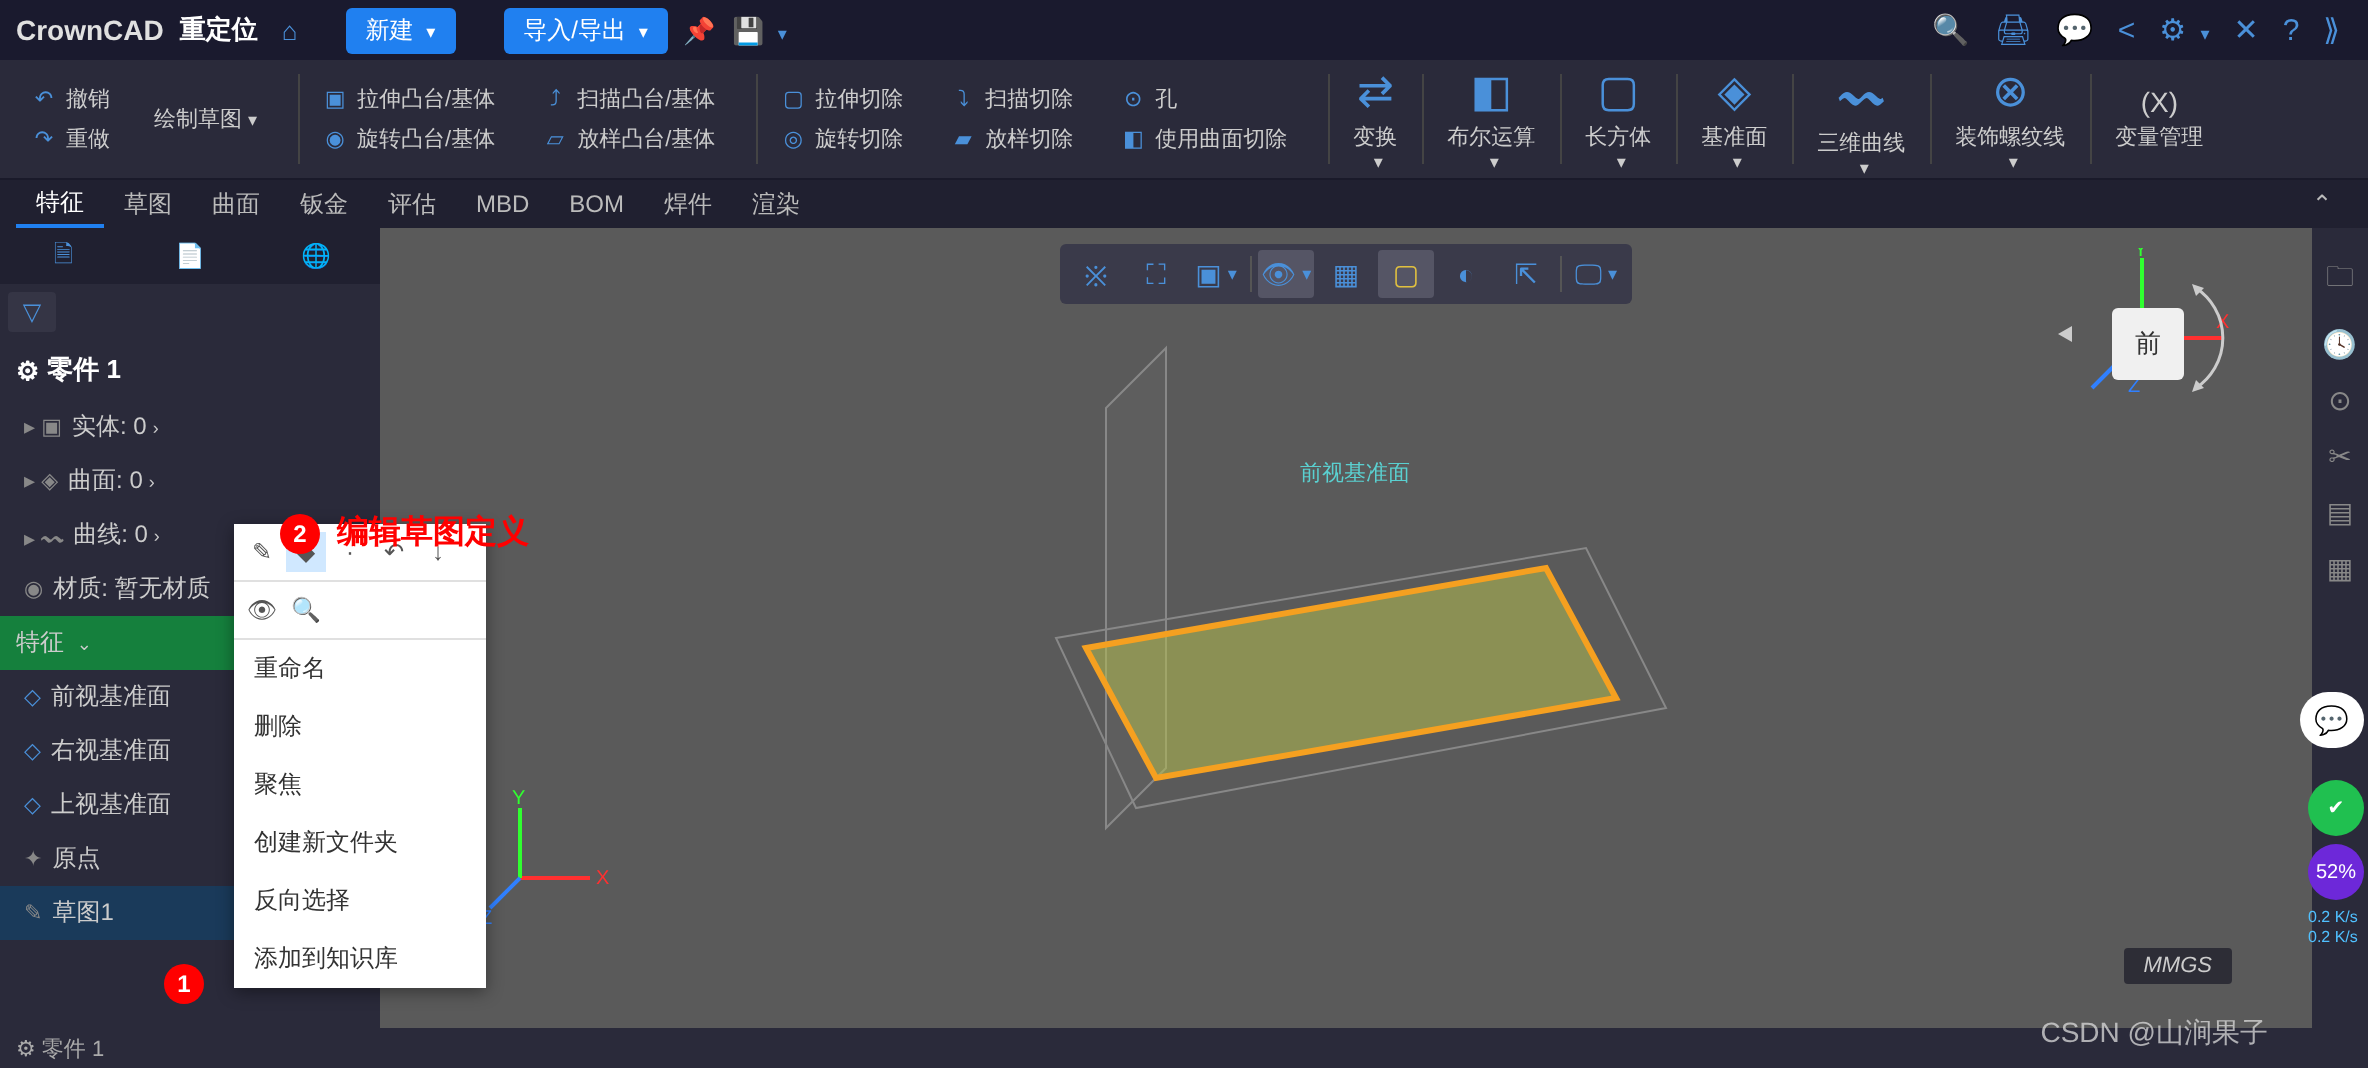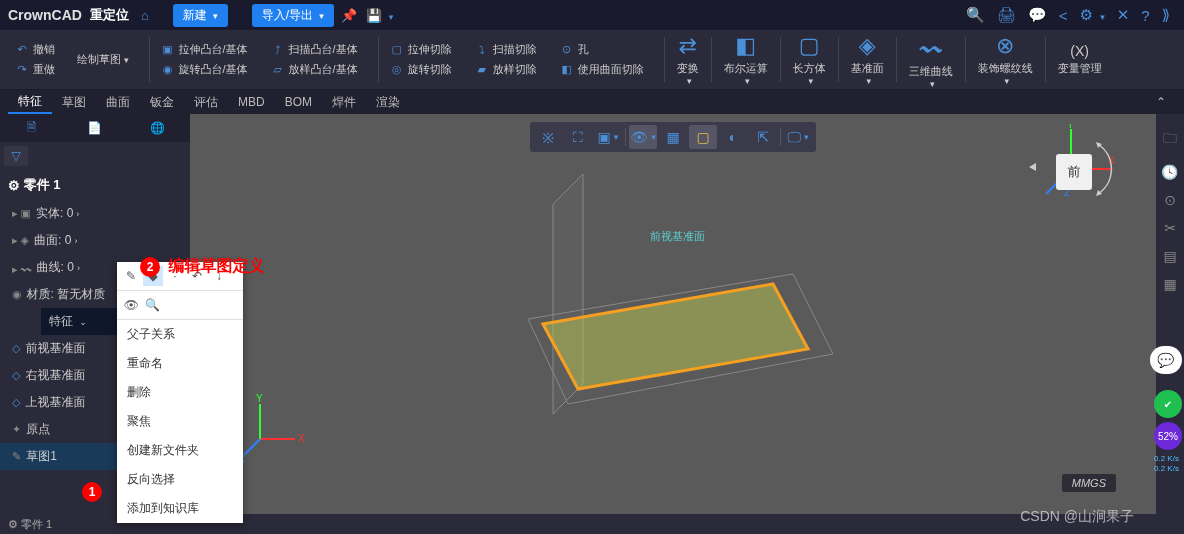--- a/index.html
+++ b/index.html
@@ -39,7 +39,7 @@
     .tree-item { padding: 5px 12px; display: flex; align-items: center; cursor: pointer; }
     .tree-icon { margin-right: 5px; color: #888; font-size: 11px; }
     .tree-item.highlight { background: #1a3a5a; }
-    .tree-section { padding: 5px 8px; background: #0f172a; cursor: pointer; margin-left: 41px; }
+    .tree-section { padding: 5px 8px; background: #15803d; cursor: pointer; }
     
     .viewport { flex: 1; background: #5a5a5a; position: relative; overflow: hidden; }
     .view-toolbar { position: absolute; top: 8px; left: 50%; transform: translateX(-50%); background: #3a3a4a; border-radius: 3px; display: flex; align-items: center; padding: 3px; z-index: 10; }

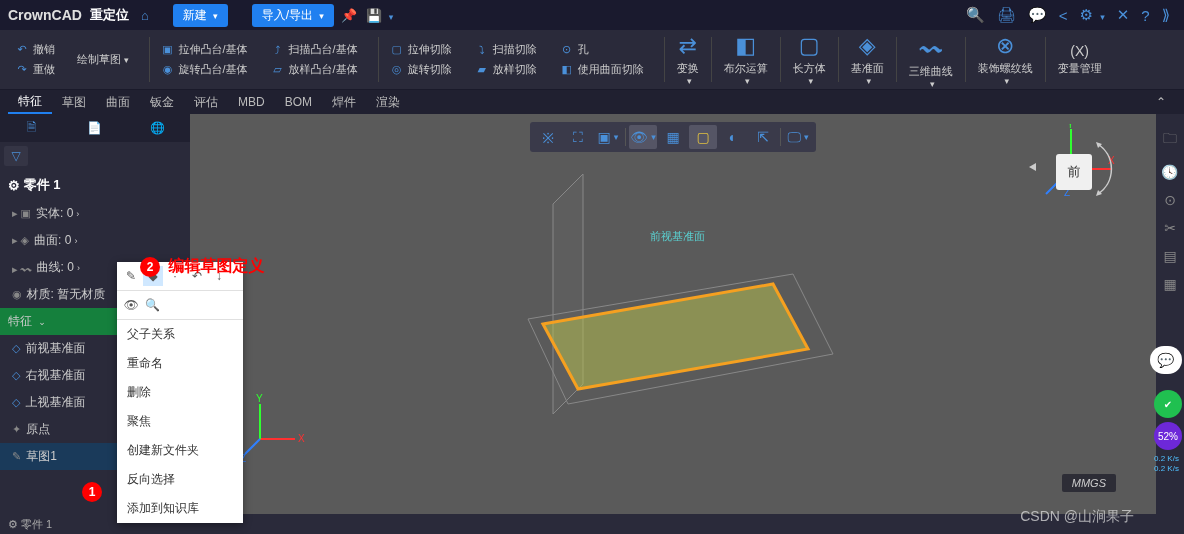--- a/index.html
+++ b/index.html
@@ -387,7 +387,6 @@
     <span class="ctx-tool">👁</span>
     <span class="ctx-tool">🔍</span>
   </div>
-  <div class="ctx-item">父子关系</div>
   <div class="ctx-item">重命名</div>
   <div class="ctx-item">删除</div>
   <div class="ctx-item">聚焦</div>

